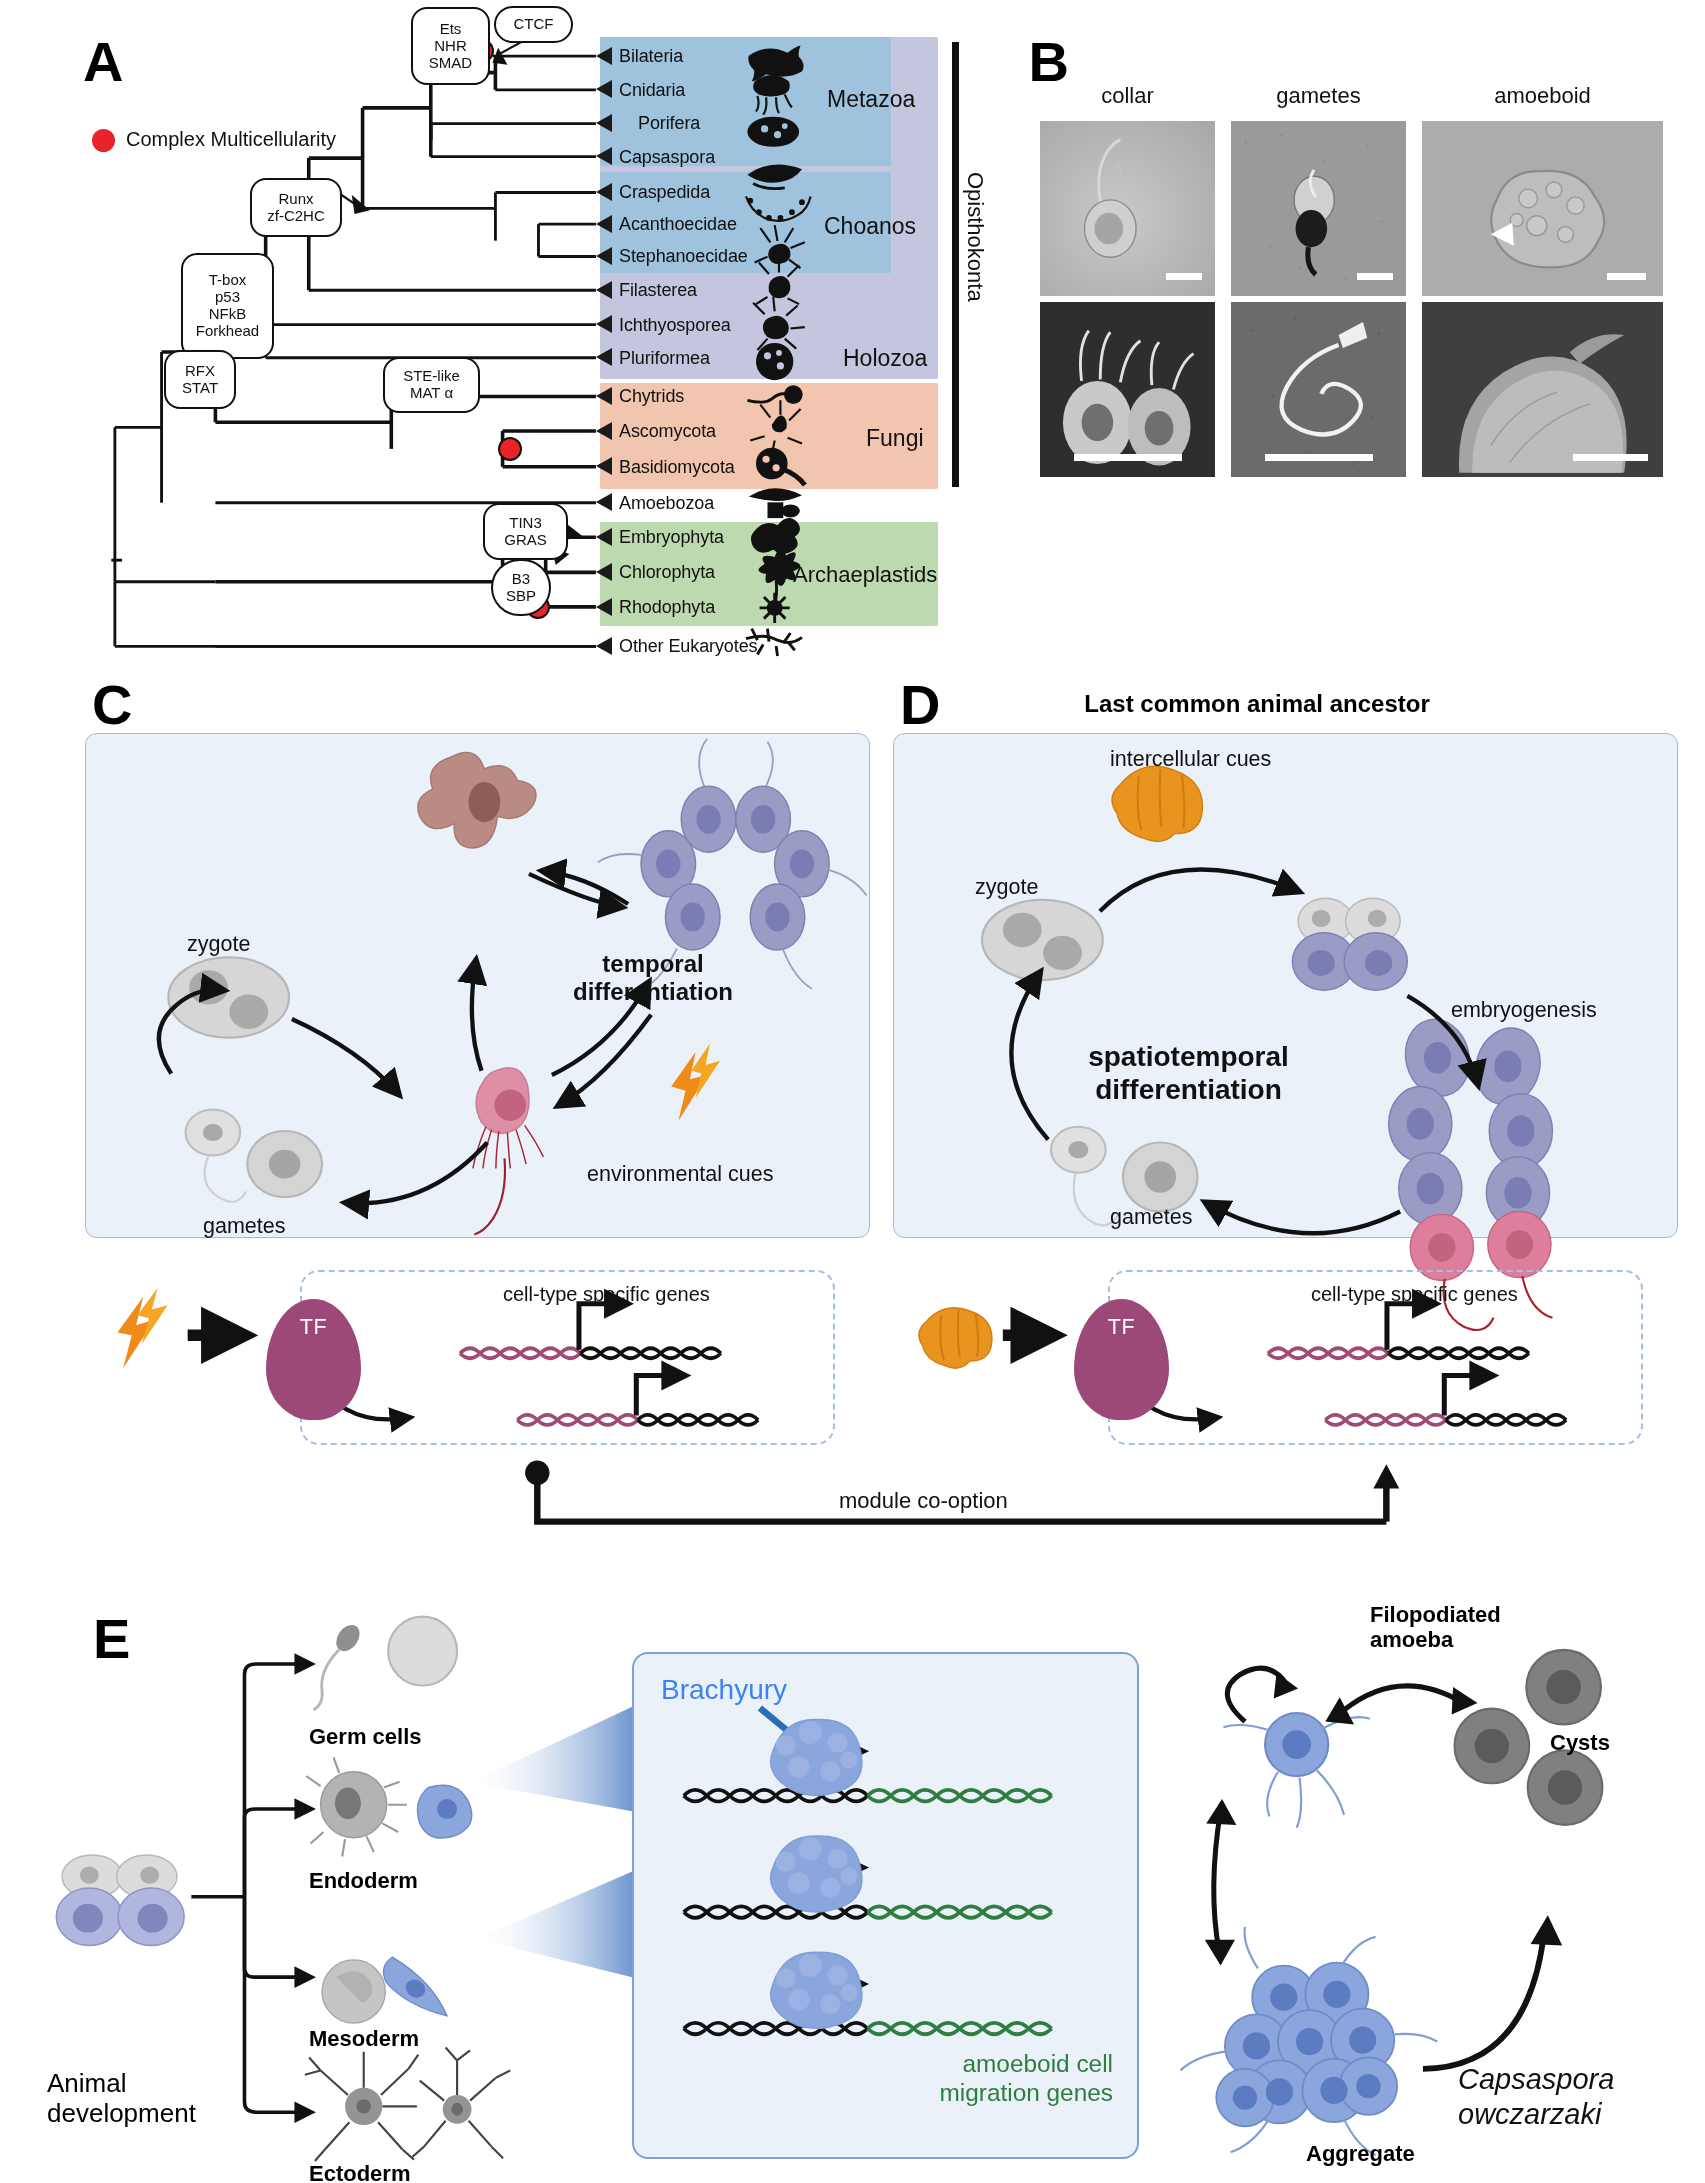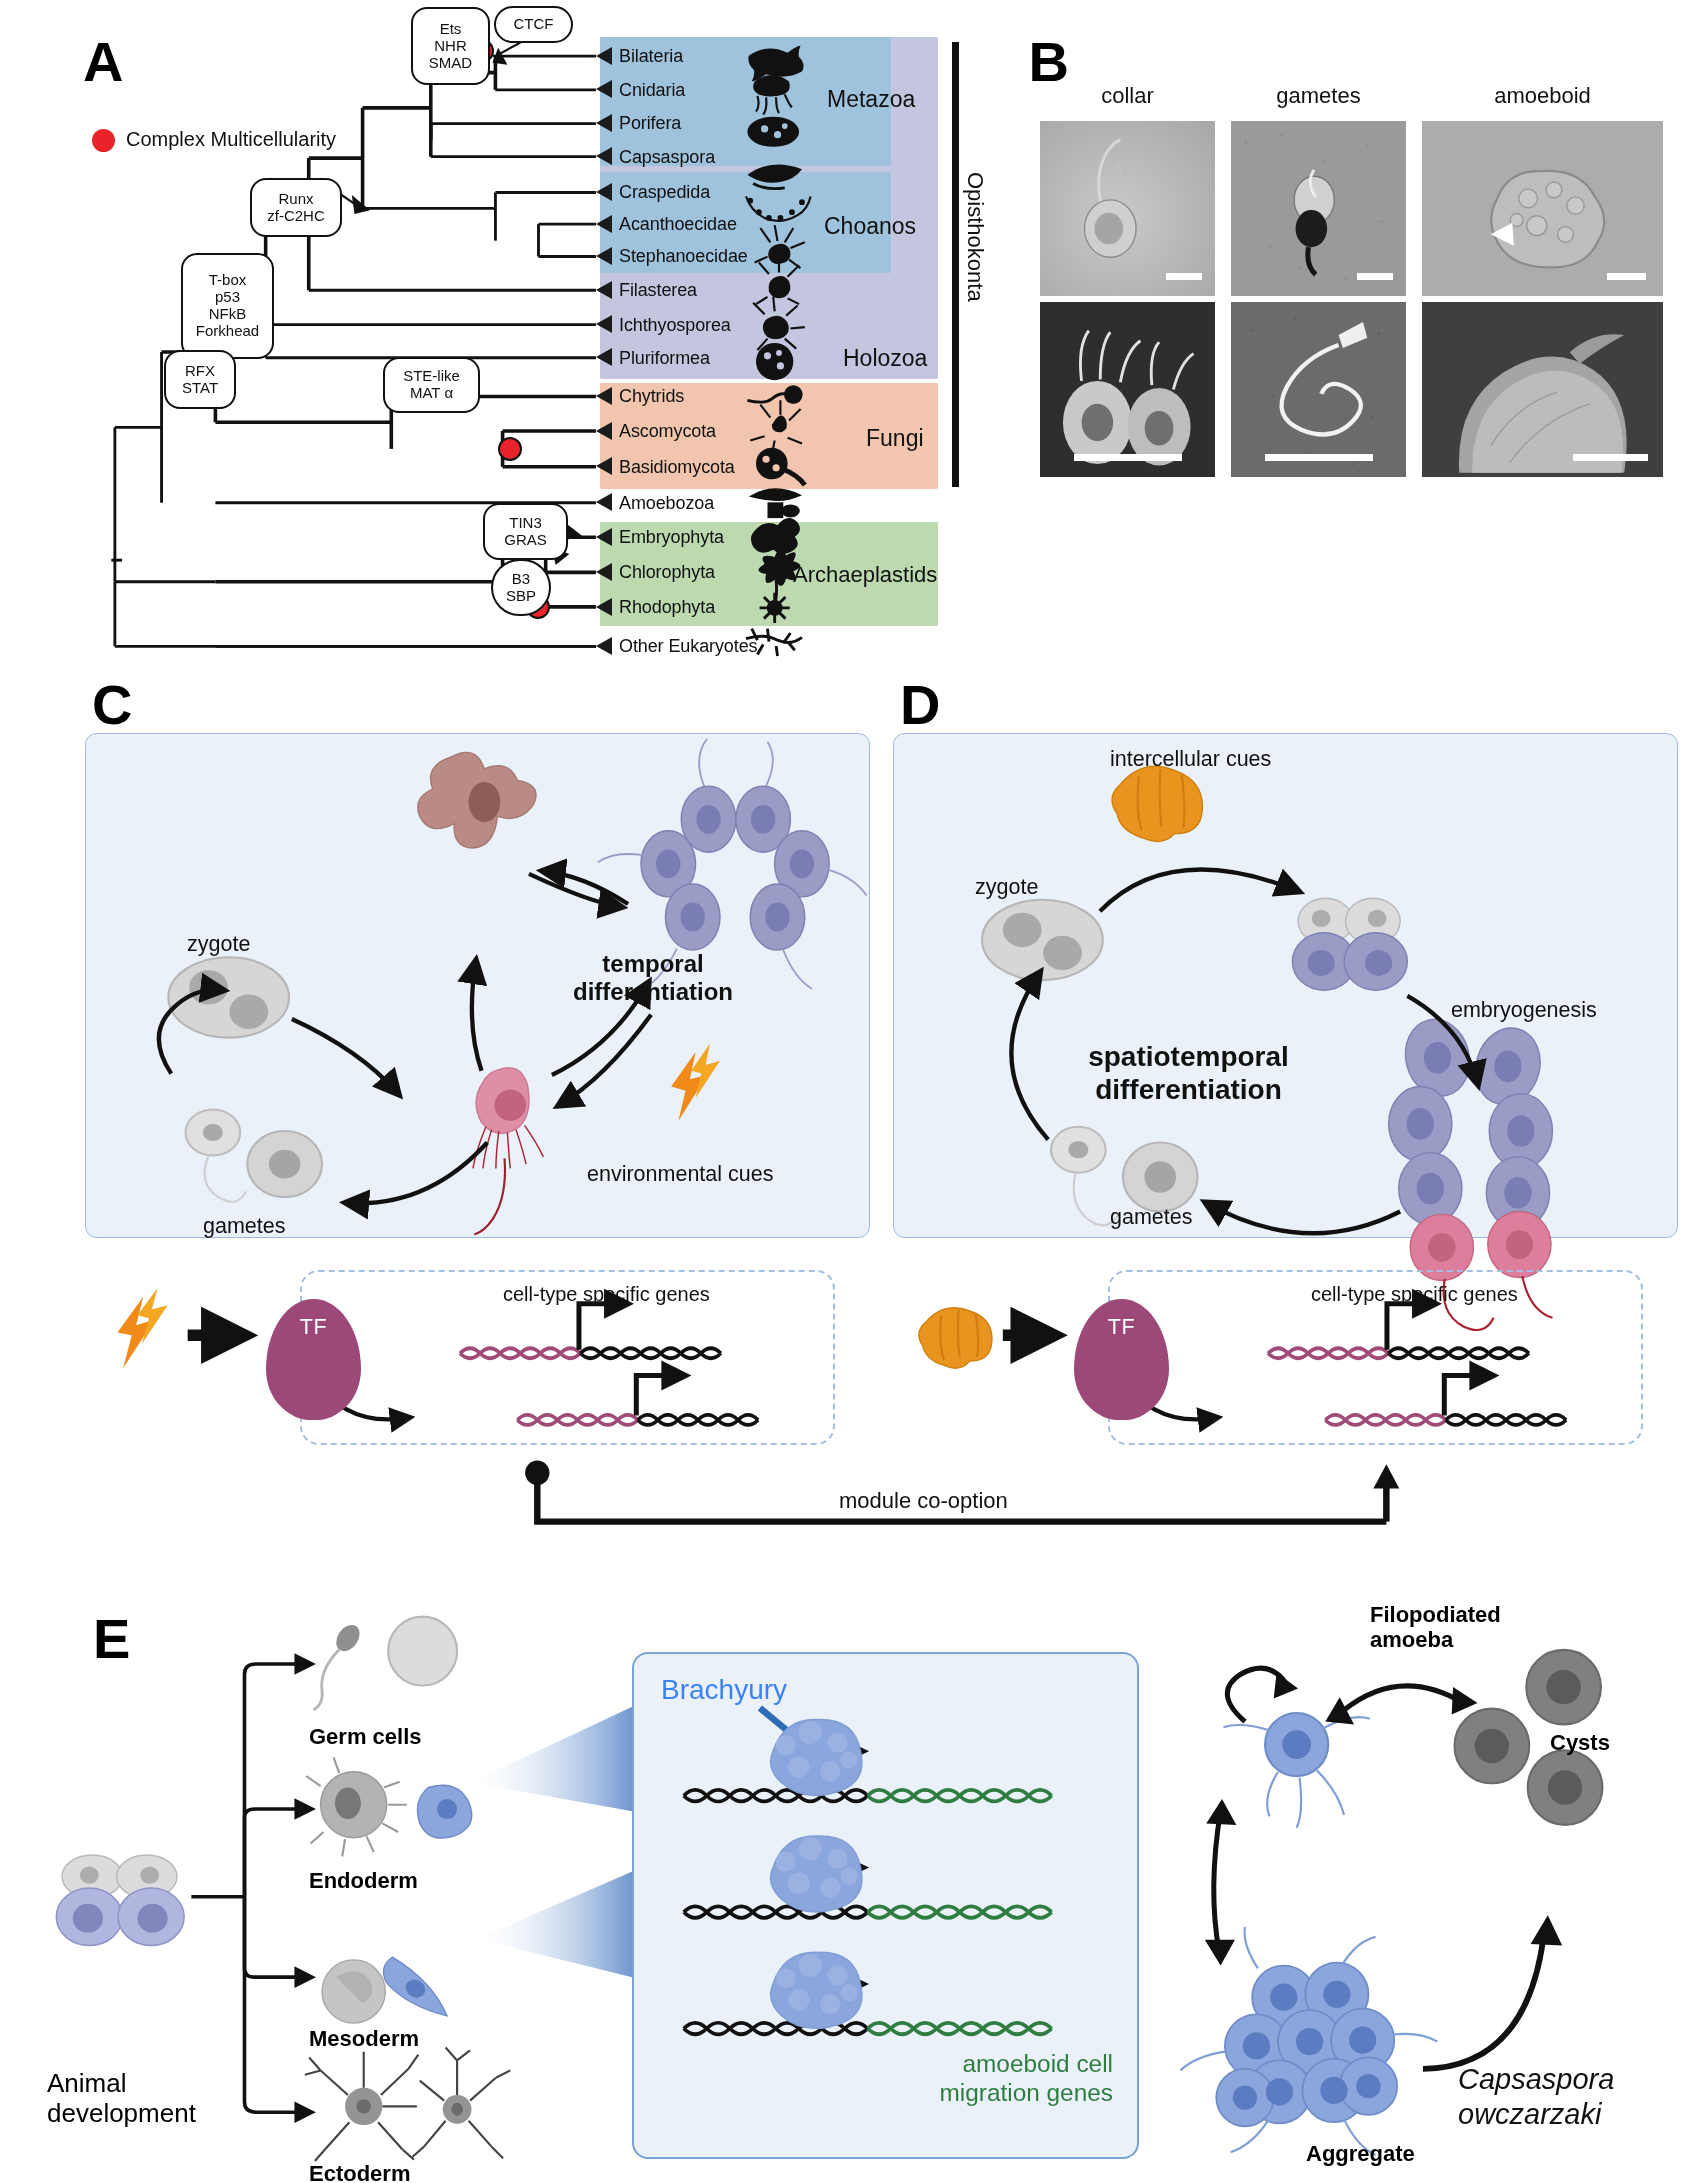--- a/index.html
+++ b/index.html
@@ -183,7 +183,7 @@
 
   <div class="taxon" style="left:619px;top:46px;">Bilateria</div>
   <div class="taxon" style="left:619px;top:80px;">Cnidaria</div>
-  <div class="taxon" style="left:619px;top:113px;">Porifera</div>
+  <div class="taxon" style="left:638px;top:113px;">Porifera</div>
   <div class="taxon" style="left:619px;top:147px;">Capsaspora</div>
   <div class="taxon" style="left:619px;top:182px;">Craspedida</div>
   <div class="taxon" style="left:619px;top:214px;">Acanthoecidae</div>

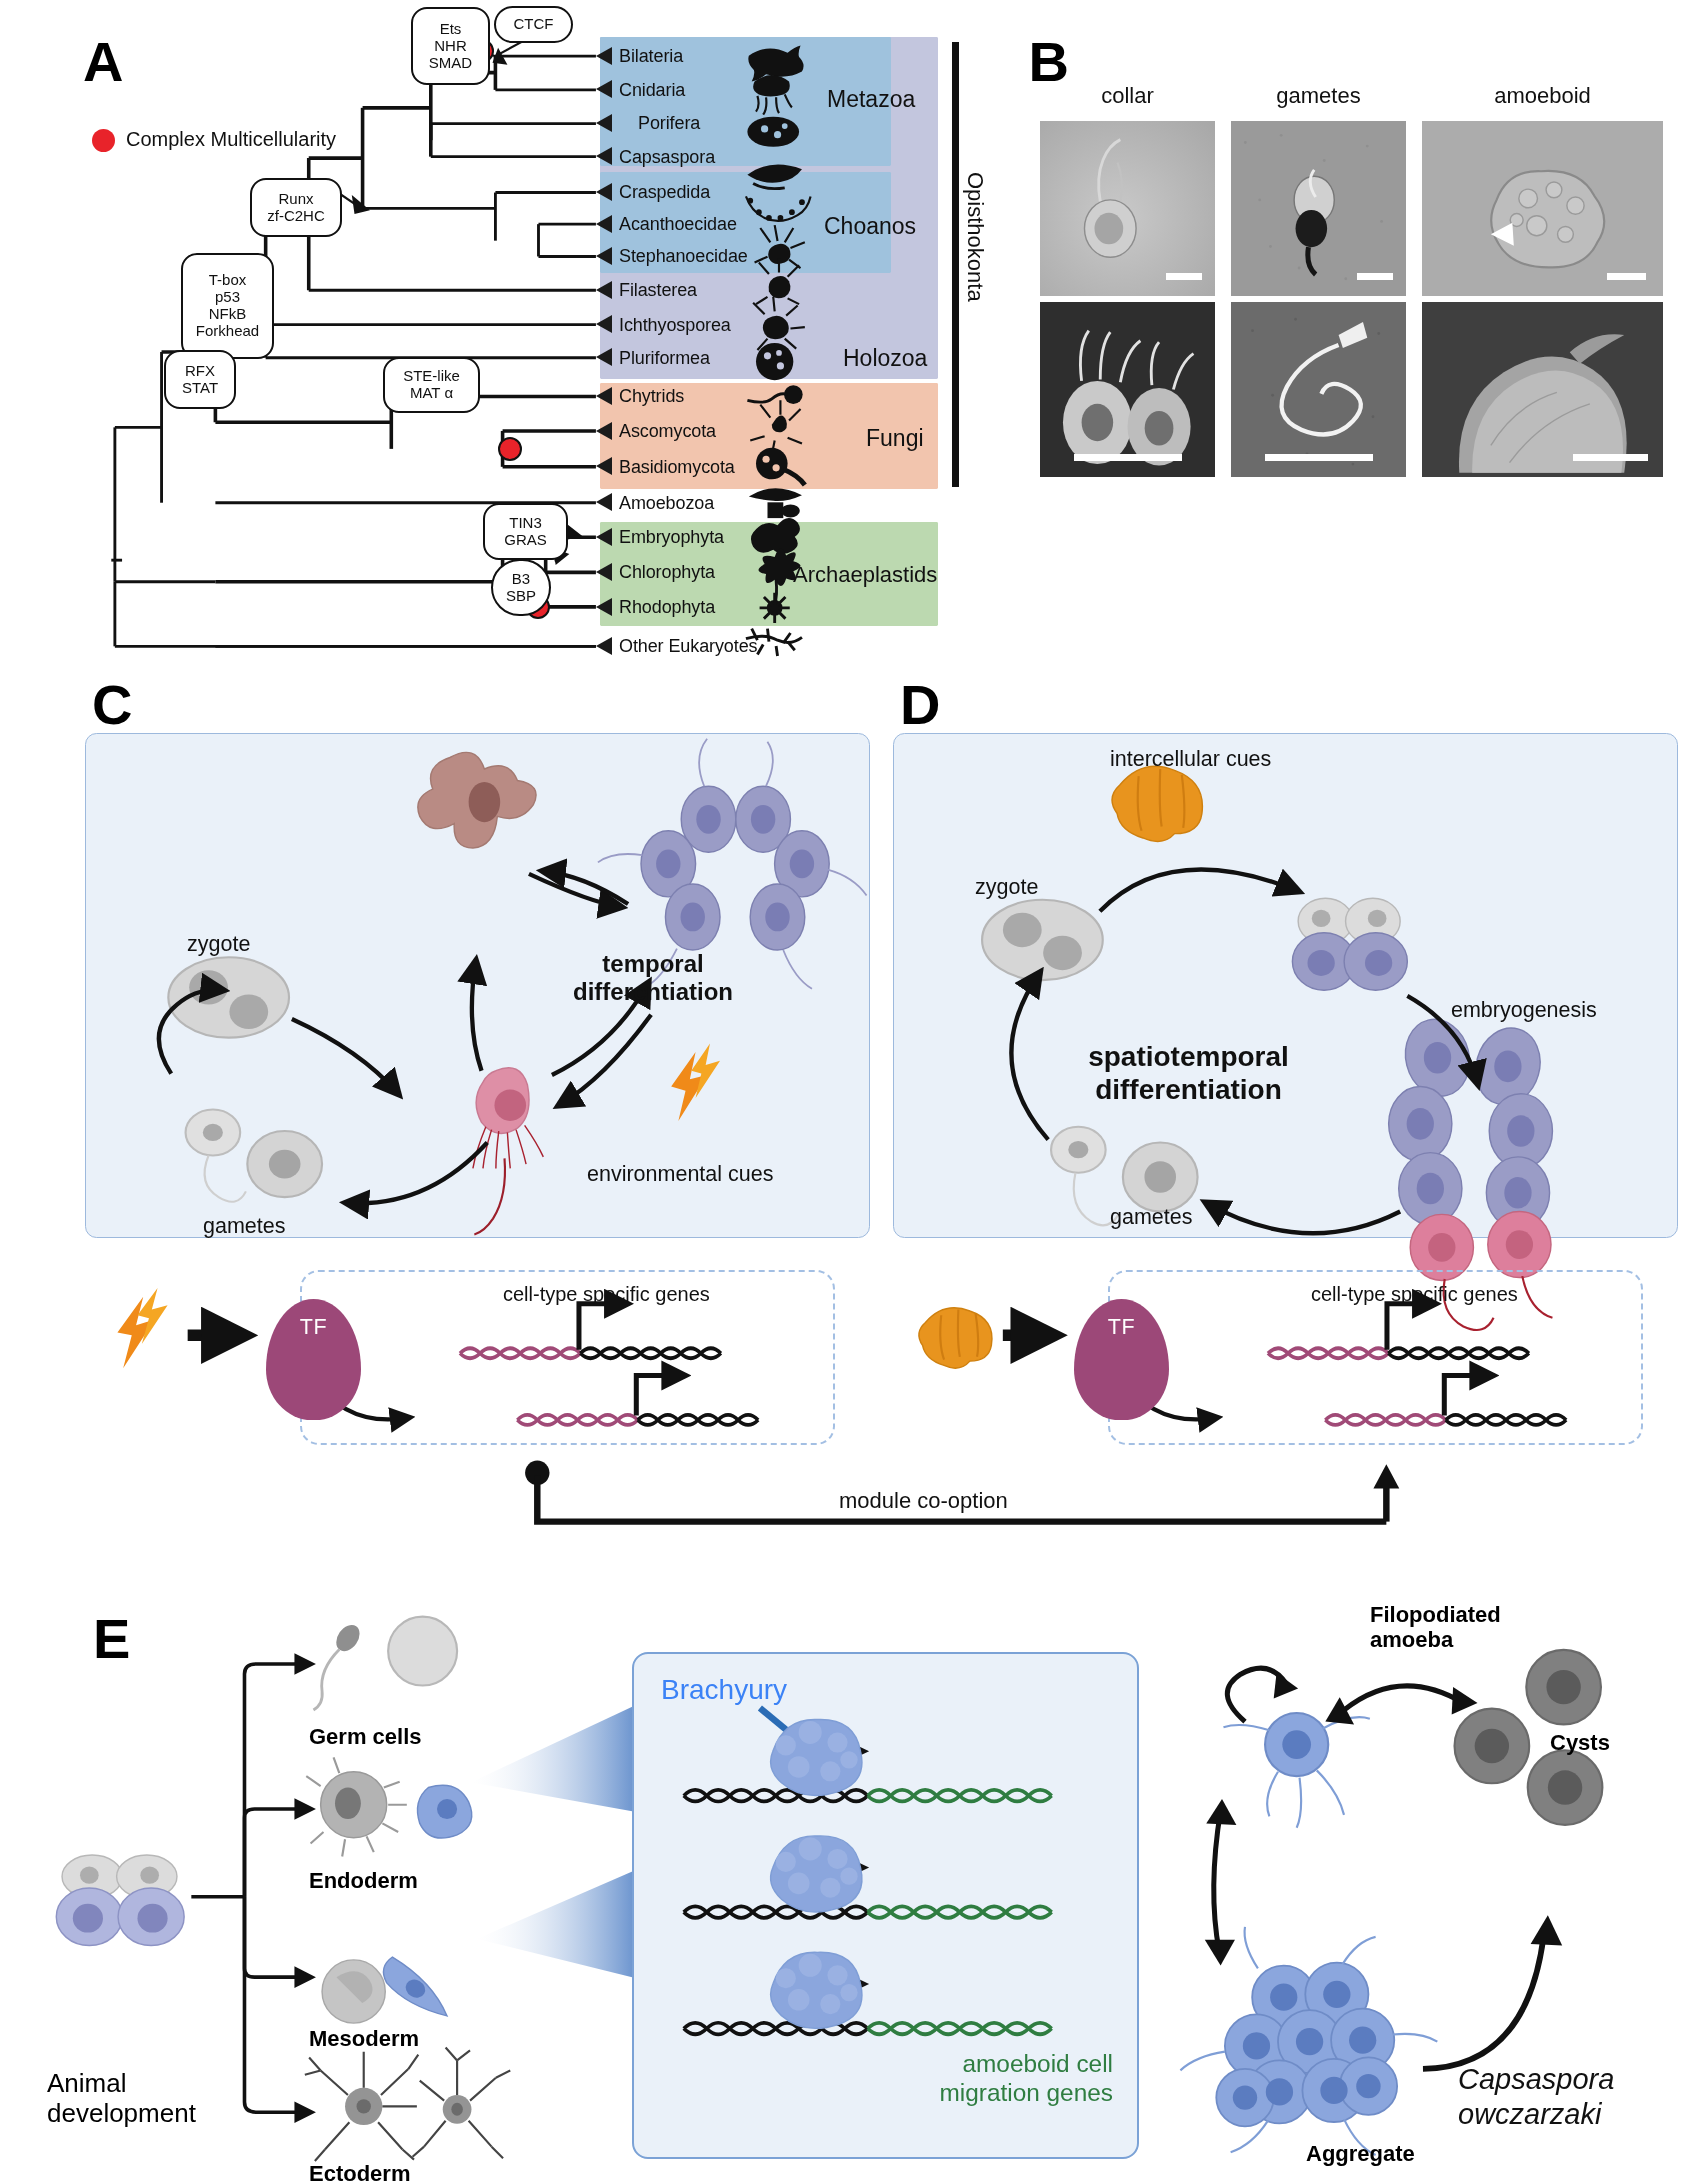--- a/index.html
+++ b/index.html
@@ -603,6 +603,7 @@
 
 <div class="abs" style="left:808px;top:668px;width:898px;height:883px;">
   <div class="abs panel-letter" style="left:92px;top:8.6px;">D</div>
+  <div class="cdtitle" style="left:0;top:21.5px;">Last common animal ancestor</div>
 
   <div class="cdbox" style="left:85px;top:65px;width:783px;height:503px;"></div>
 

